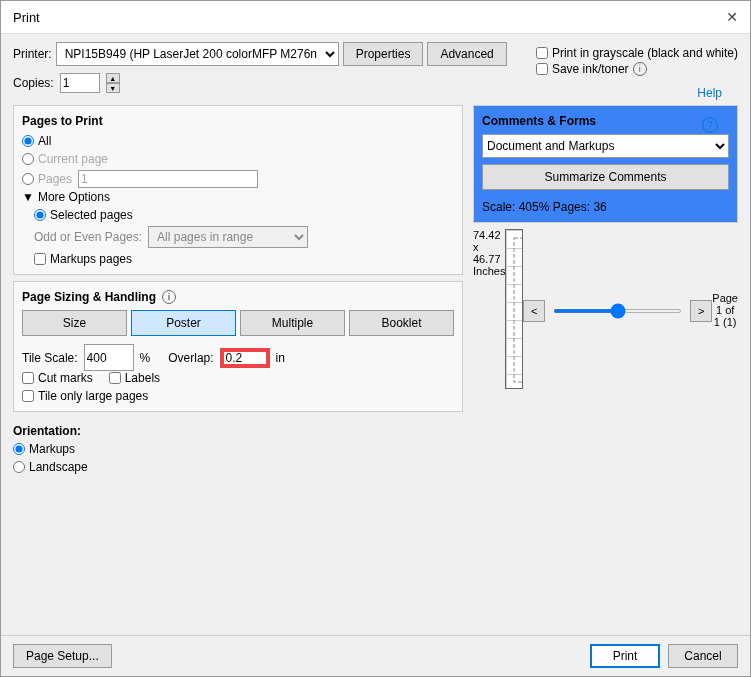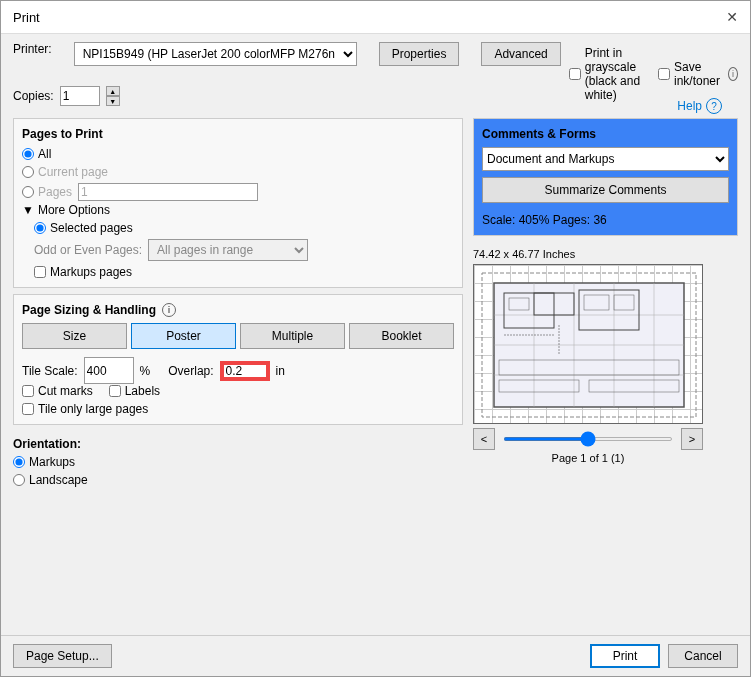--- a/index.html
+++ b/index.html
@@ -50,9 +50,9 @@
     }
     .top-row {
       display: flex;
-      align-items: flex-start;
-      gap: 22px;
-      margin-bottom: 16px;
+      align-items: center;
+      gap: 4px;
+      margin-bottom: 3px;
     }
     .top-row label {
       font-size: 12px;

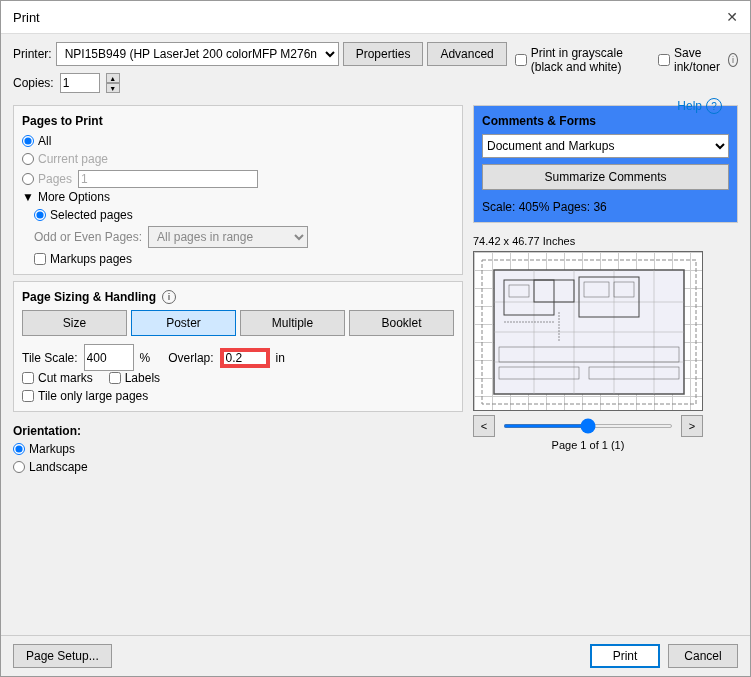--- a/index.html
+++ b/index.html
@@ -112,7 +112,7 @@
     }
     .checkboxes-row {
       display: flex;
-      flex-direction: row;
+      flex-direction: column;
       gap: 2px;
       margin-left: 8px;
     }

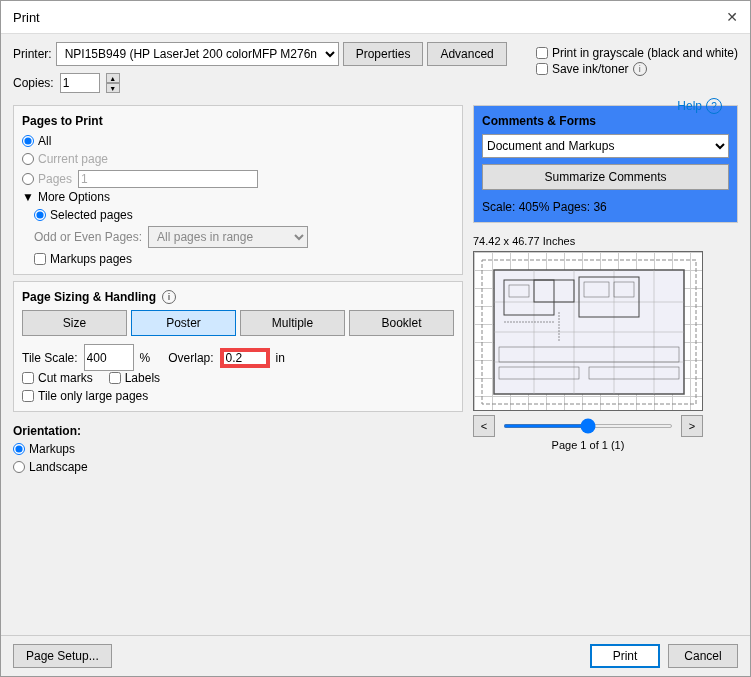--- a/index.html
+++ b/index.html
@@ -370,10 +370,11 @@
       text-decoration: none;
       display: flex;
       align-items: center;
-      gap: 4px;
+      gap: 17px;
       position: absolute;
-      top: 56px;
+      top: 44px;
       right: 16px;
+      flex-direction: column;
     }
     .help-circle {
       width: 16px;

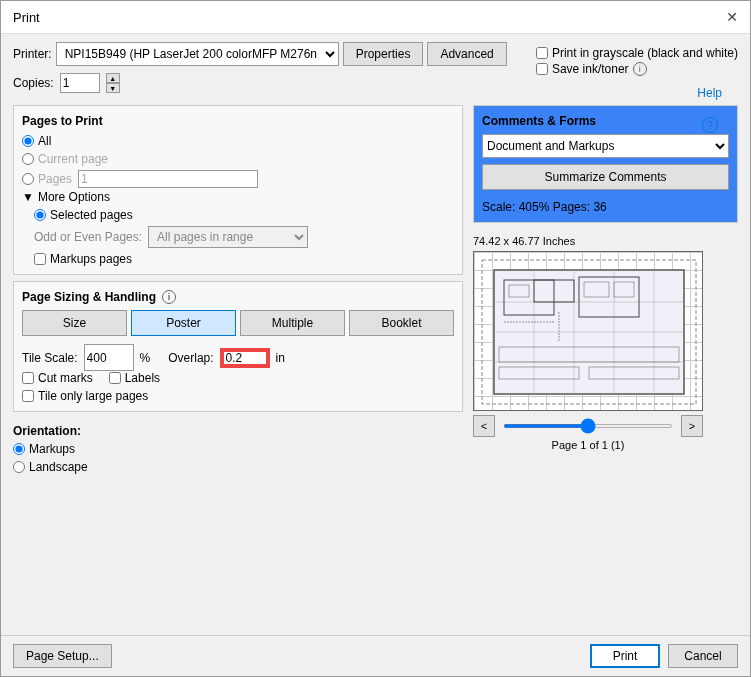--- a/index.html
+++ b/index.html
@@ -301,8 +301,8 @@
     }
     .preview-area {
       display: flex;
-      flex-direction: column;
-      margin-top: 6px;
+      flex-direction: row;
+      align-items: center;
     }
     .preview-label {
       font-size: 11px;

